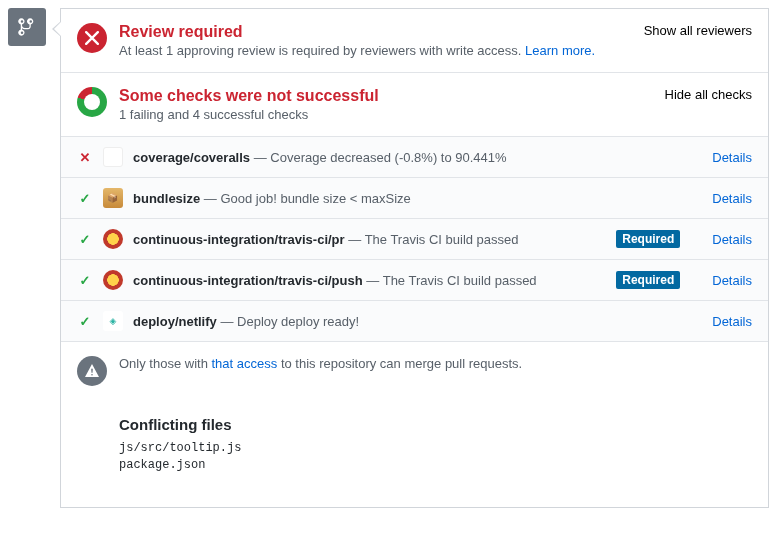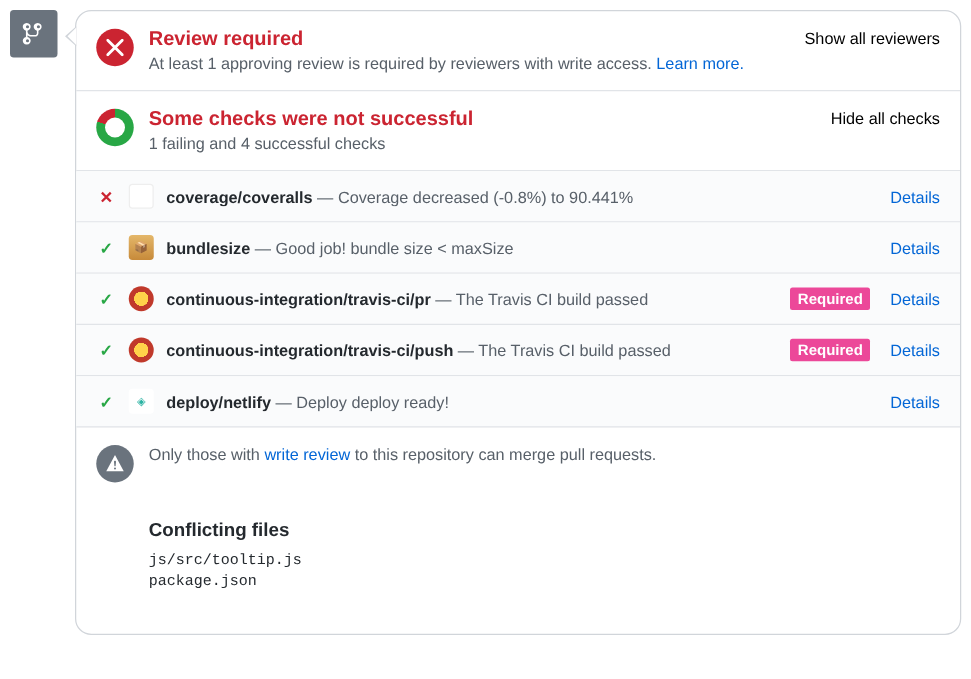--- a/index.html
+++ b/index.html
@@ -23,7 +23,7 @@
   .panel {
     flex: 1;
     border: 1px solid #d1d5da;
-    border-radius: 13px;
+    border-radius: 0;
     position: relative;
     background: #fff;
   }

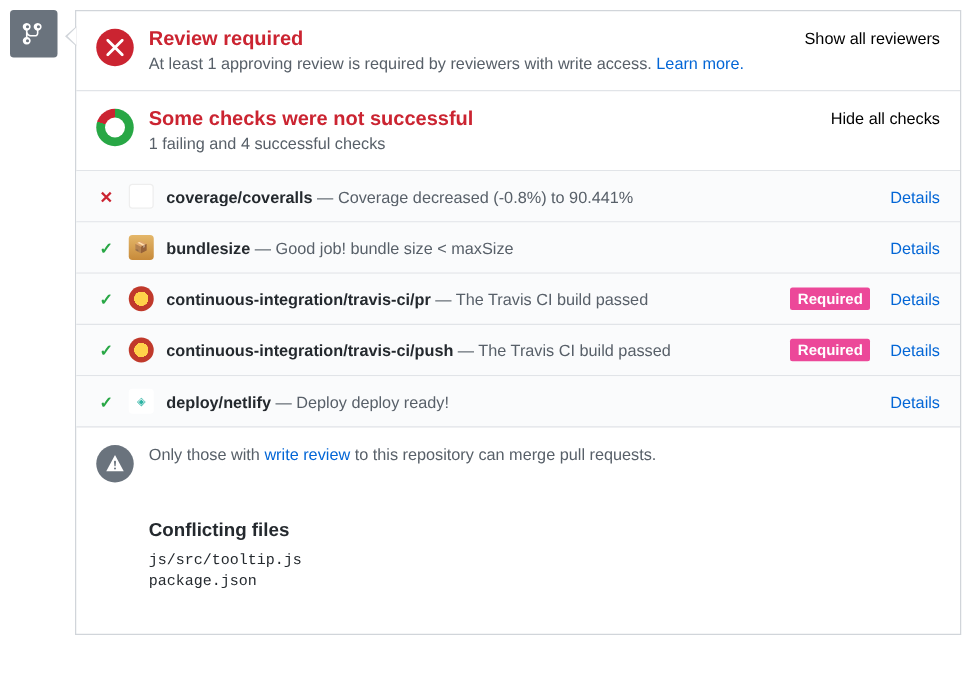--- a/index.html
+++ b/index.html
@@ -99,10 +99,10 @@
   .check-text { flex: 1; color: #586069; overflow:hidden; text-overflow:ellipsis; white-space:nowrap; }
   .check-name { color: #24292e; font-weight: 600; }
   .required-badge {
-    background: #ec4899; color: #fff;
+    background: #0369a1; color: #fff;
     font-size: 12px; font-weight: 600;
     padding: 2px 6px; border-radius: 2px;
-    margin-right: 6px;
+    margin-right: 22px;
   }
   .details-link { color: #0366d6; font-size: 13px; cursor: pointer; }
   .conflicts-section { padding: 16px 16px 18px 58px; }

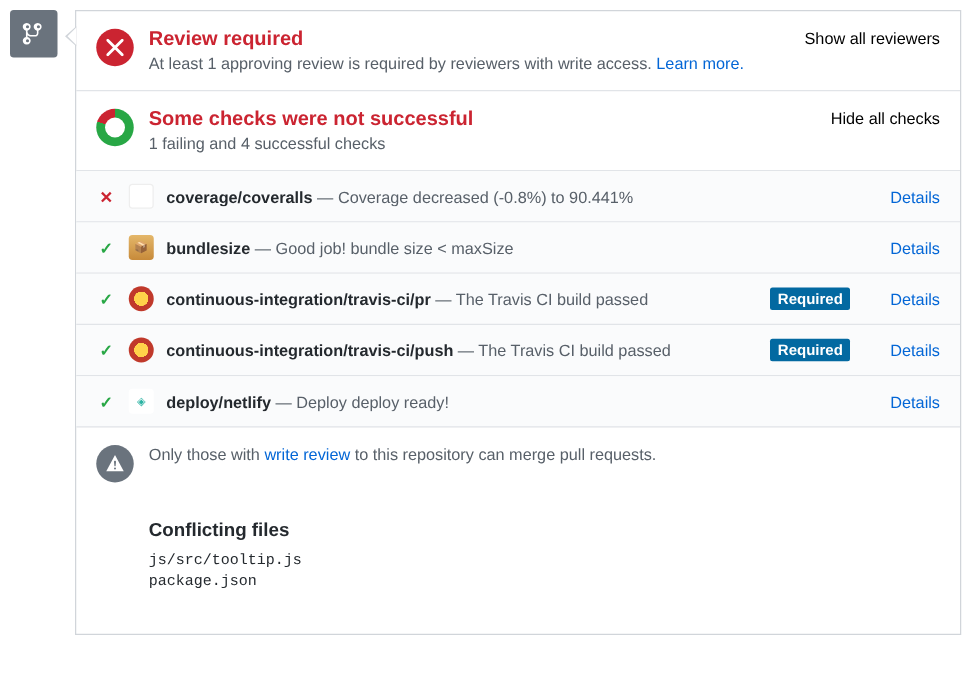--- a/index.html
+++ b/index.html
@@ -193,7 +193,7 @@
         </div>
         <div class="status-body">
           <div class="status-desc">
-            <span>Only those with </span><a class="status-link">write review</a><span> to this repository can merge pull requests.</span>
+            <span>Only those with </span><a class="status-link">that access</a><span> to this repository can merge pull requests.</span>
           </div>
         </div>
       </div>

